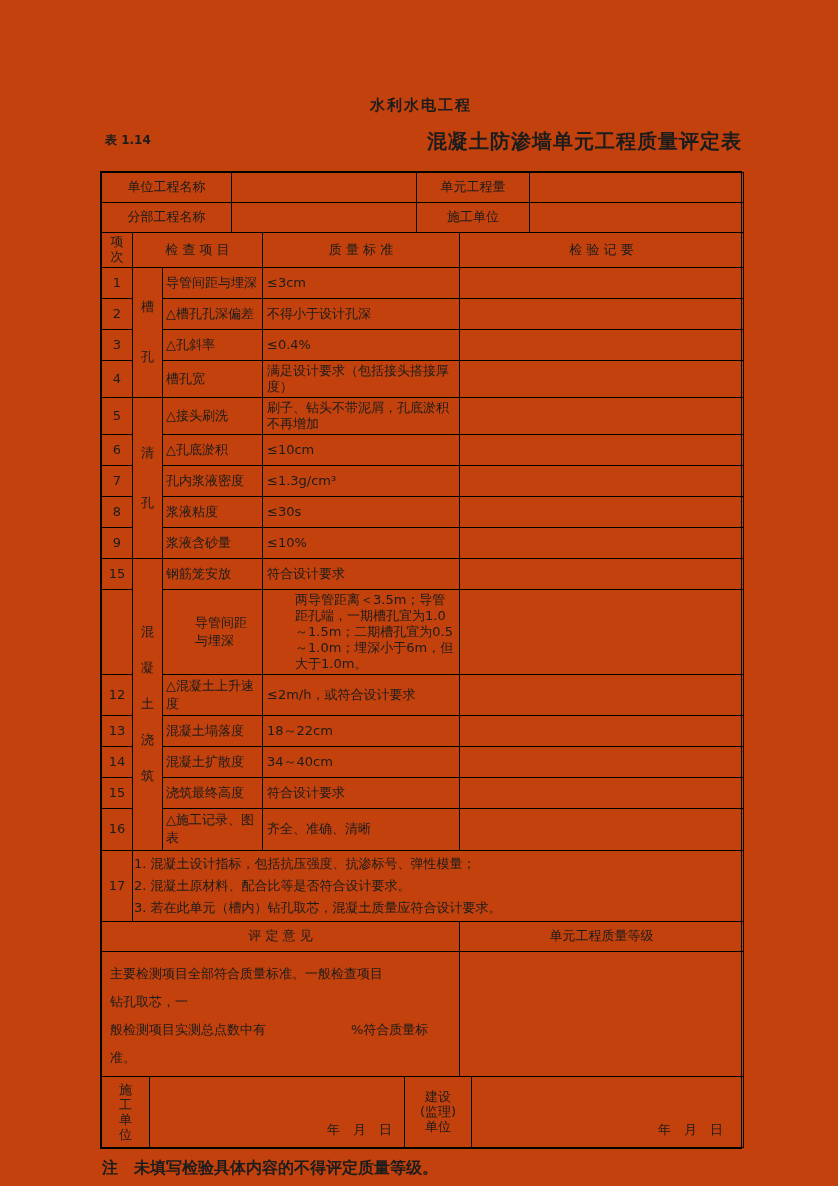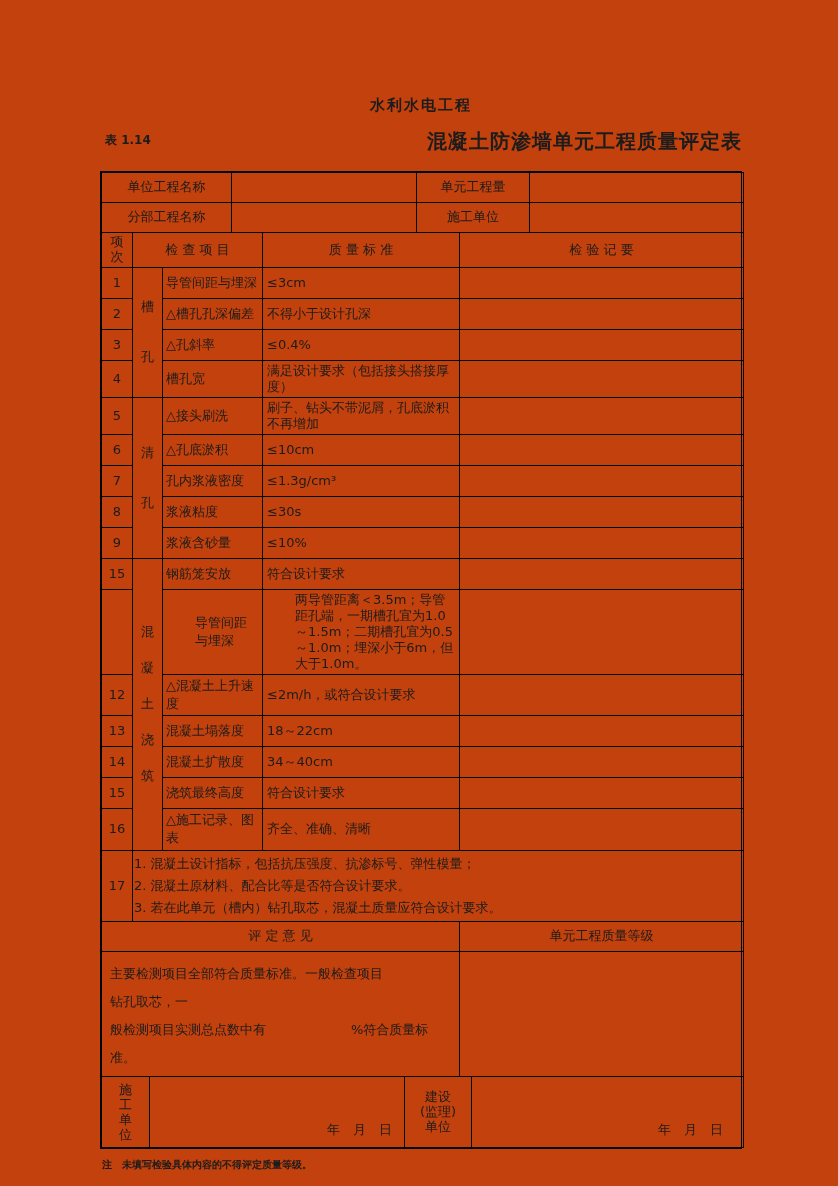--- a/index.html
+++ b/index.html
@@ -38,7 +38,7 @@
   .sig-area{position:relative;}
   .sig-date{position:absolute;bottom:7px;right:12px;font-size:13px;}
   .sig-date.rt{right:20px;}
-  .note{margin-top:9px;font-size:10px;font-weight:bold;padding-left:2px;}
+  .note{margin-top:9px;font-size:16px;font-weight:bold;padding-left:2px;}
 </style>
 </head>
 <body>

